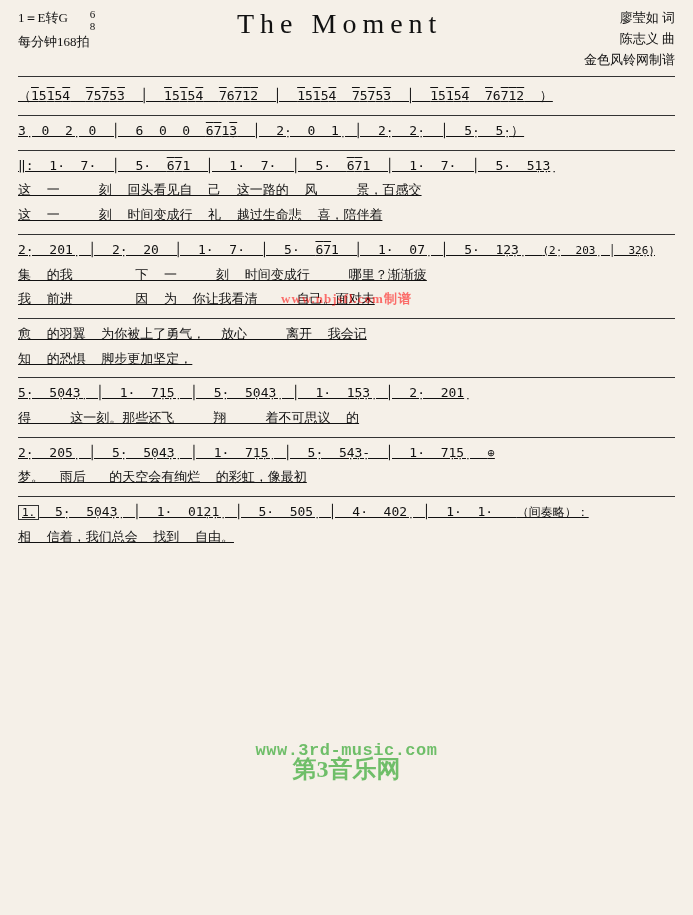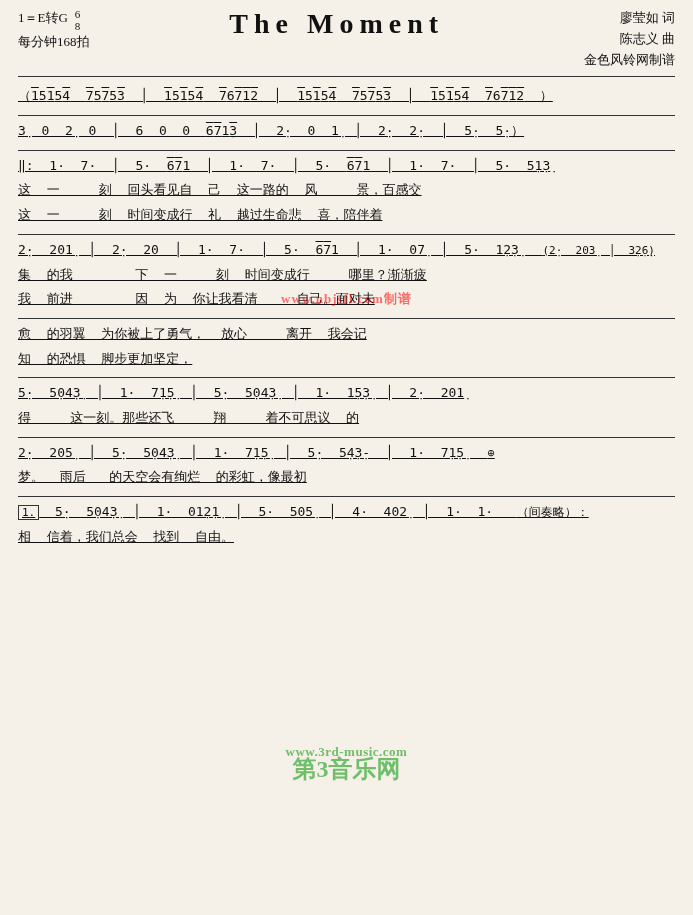--- a/index.html
+++ b/index.html
@@ -52,7 +52,7 @@
       font-size: 13px;
       display: flex;
       align-items: flex-start;
-      gap: 5px;
+      gap: 20px;
     }
     .key-sig .fraction {
       display: inline-flex;

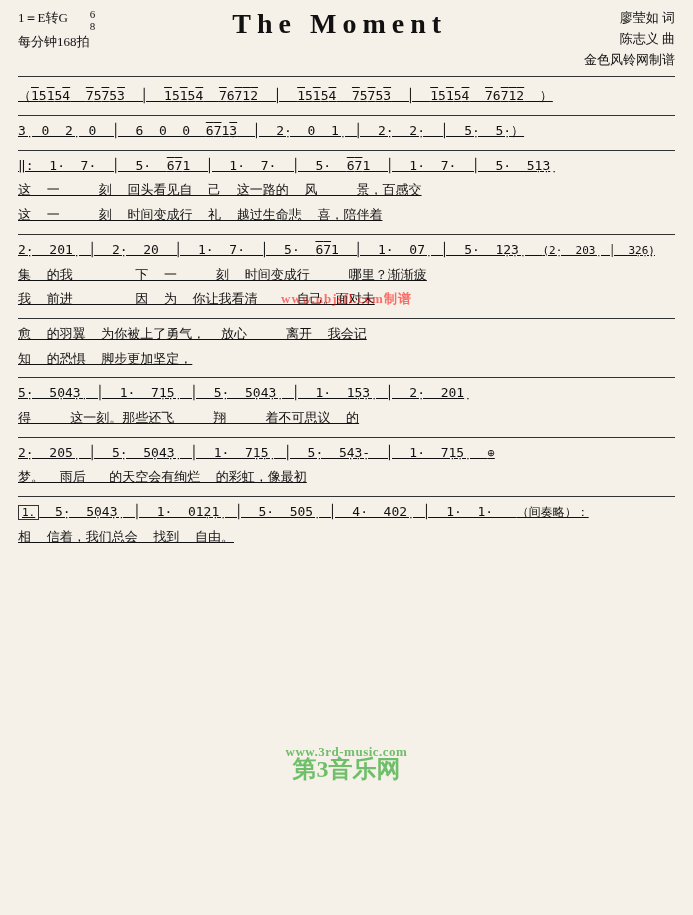--- a/index.html
+++ b/index.html
@@ -35,7 +35,7 @@
     }
     .header-center .title {
       font-size: 28px;
-      font-weight: bold;
+      font-weight: normal;
       letter-spacing: 6px;
       font-family: "Times New Roman", serif;
     }

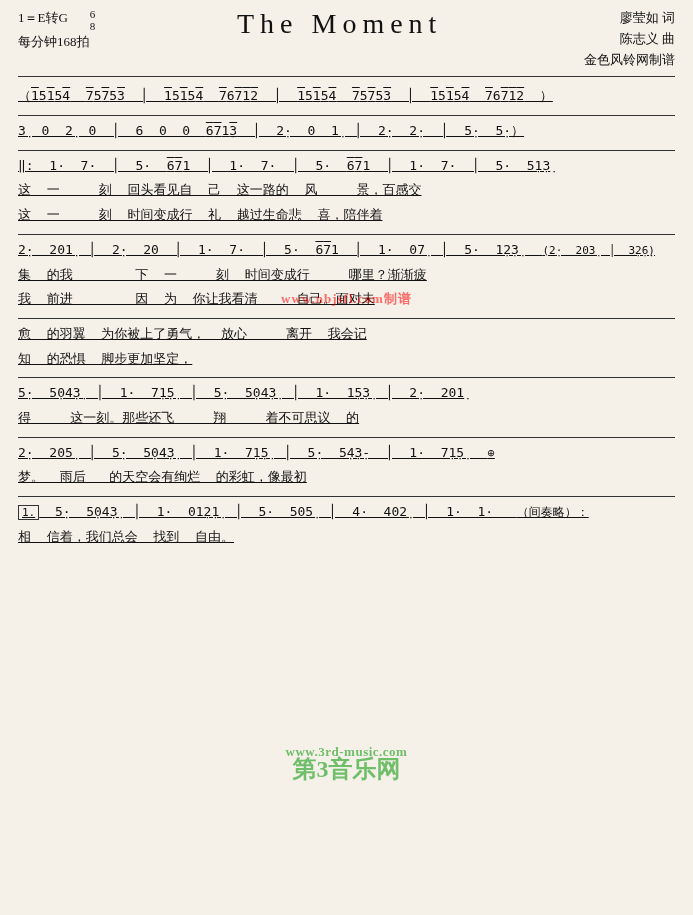--- a/index.html
+++ b/index.html
@@ -83,12 +83,13 @@
       left: 50%;
       transform: translateX(-50%);
       color: rgba(0,150,0,0.55);
-      font-size: 13px;
+      font-size: 17px;
       font-weight: bold;
       white-space: nowrap;
       letter-spacing: 0.5px;
       pointer-events: none;
       z-index: 10;
+      font-family: Liberation Mono, monospace;
     }
     .watermark-bottom2 {
       position: absolute;

